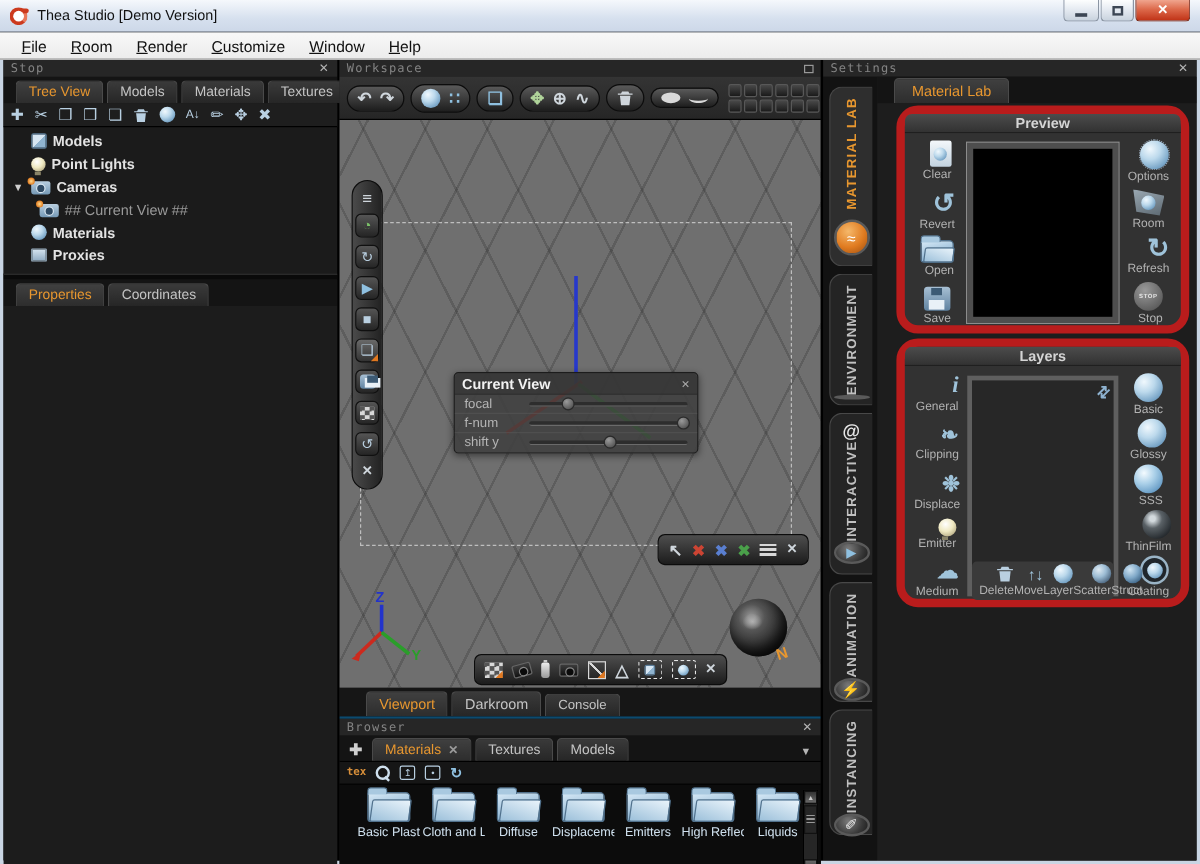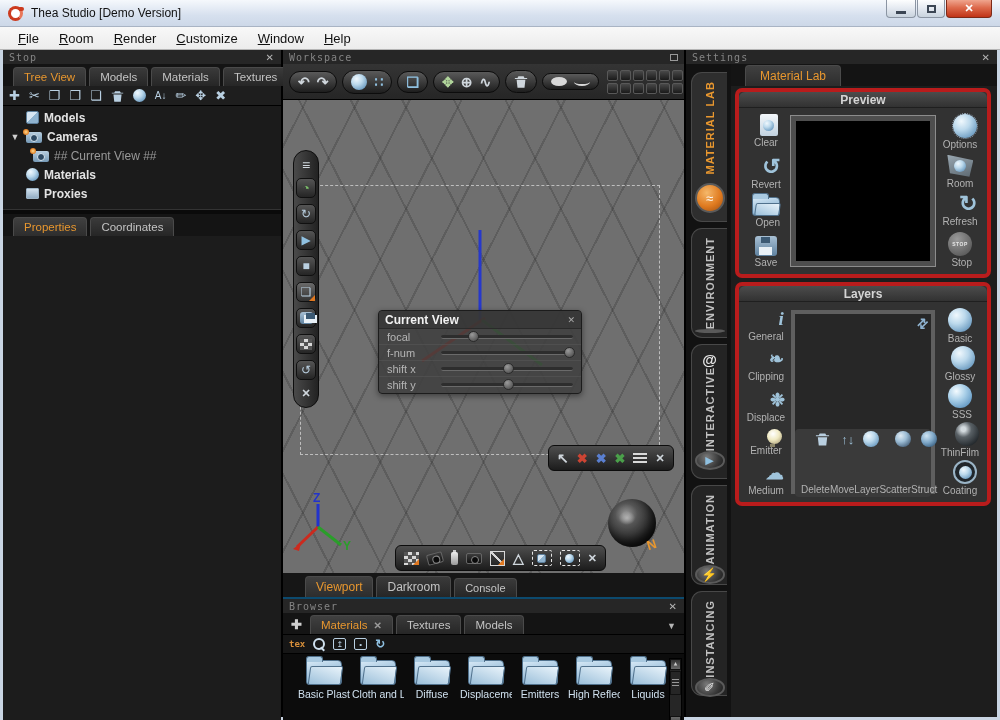--- a/index.html
+++ b/index.html
@@ -133,7 +133,7 @@
   .cic{width:30px;height:30px;border-radius:50%;border:2px solid #5a5a5a;display:flex;align-items:center;justify-content:center;font-size:13px;color:#e8e8e8;background:radial-gradient(circle at 38% 30%,#7b7b7b,#3a3a3a 60%,#1b1b1b);}
   .cic.orange{background:radial-gradient(circle at 38% 30%,#f5b86a,#e07b20 55%,#9c4d10);color:#fff;}
   .set-tabrow{display:flex;padding:3px 0 0 14px;height:22px;align-items:flex-end;background:#141414;}
-  .section{position:absolute;left:4px;right:6px;border:4px solid #b91c1c;border-radius:7px;background:#323232;}
+  .section{position:absolute;left:16px;right:6px;border:7px solid #b91c1c;border-radius:18px;background:#323232;}
   .sec-head{height:16px;background:linear-gradient(#4c4c4c,#323232);border-bottom:1px solid #1f1f1f;border-radius:6px 6px 0 0;display:flex;align-items:center;justify-content:center;font-weight:bold;font-size:12px;color:#d5d5d5;}
   .sec-body{display:flex;padding:6px 4px;}
   .icol{display:flex;flex-direction:column;align-items:center;justify-content:space-between;width:46px;}

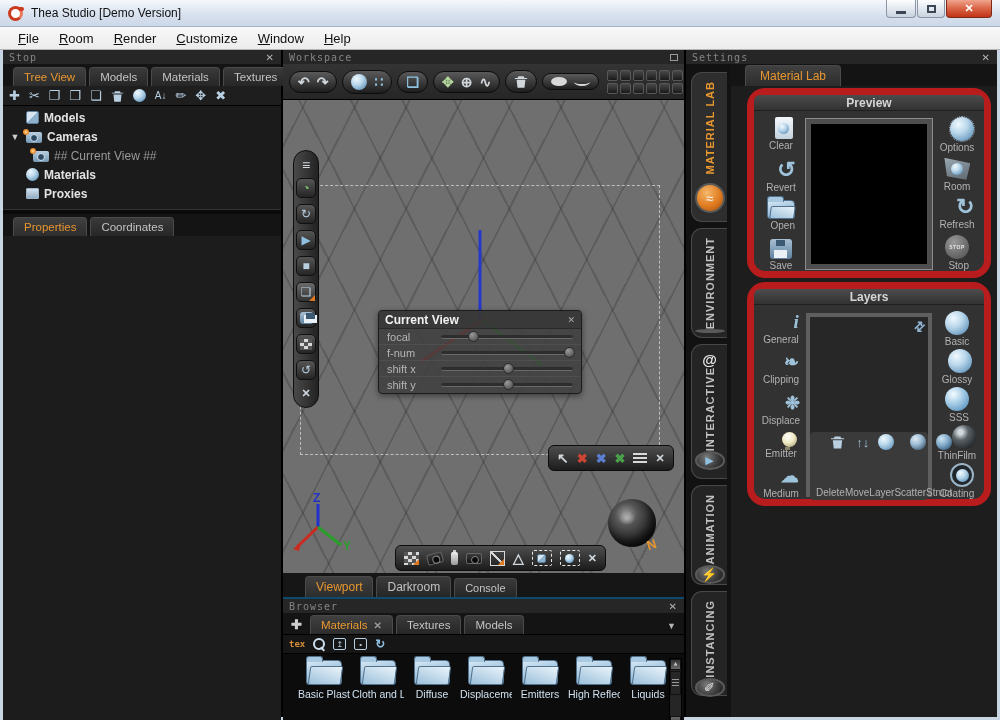--- a/index.html
+++ b/index.html
@@ -221,6 +221,11 @@
           <span class="tlabel">Models</span>
         </div>
         <div class="trow">
+          <span class="aw"></span>
+          <span class="bulb"></span>
+          <span class="tlabel">Point Lights</span>
+        </div>
+        <div class="trow">
           <span class="aw">▼</span>
           <span class="cam-ic"></span>
           <span class="tlabel">Cameras</span>

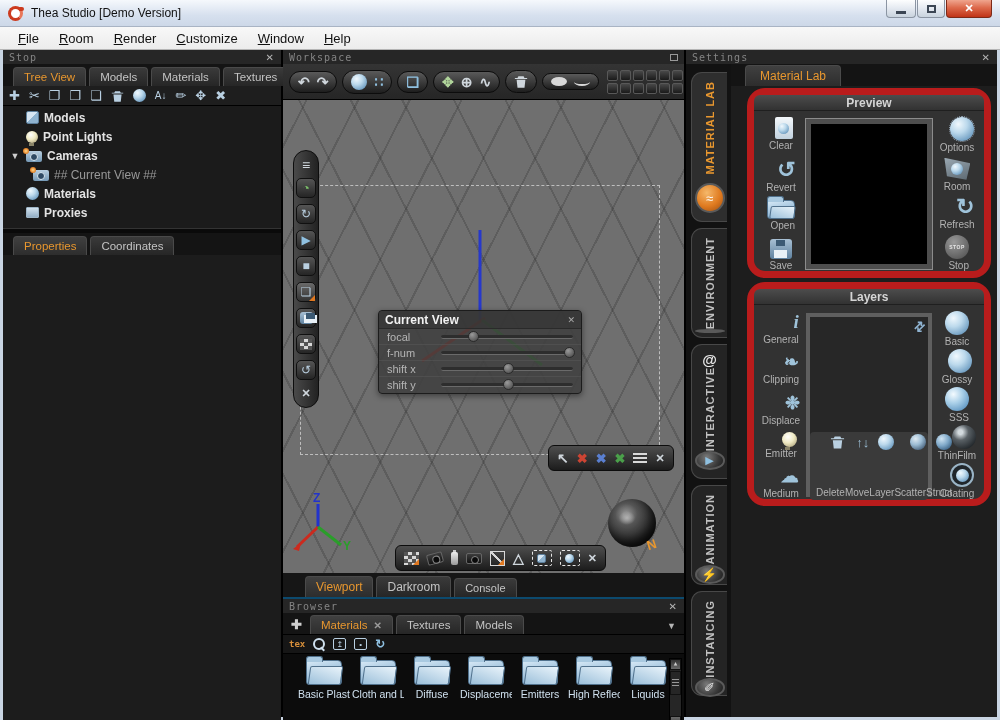--- a/index.html
+++ b/index.html
@@ -360,12 +360,6 @@
                 <span class="cv-thumb" style="left: 97%;"></span>
               </span>
           </div>
-          <div class="cv-row">
-            <span class="cv-label">shift x</span>
-            <span class="cv-track">
-                <span class="cv-thumb" style="left: 51%;"></span>
-              </span>
-          </div>
           <div class="cv-row" style="border-bottom:none">
             <span class="cv-label">shift y</span>
             <span class="cv-track">

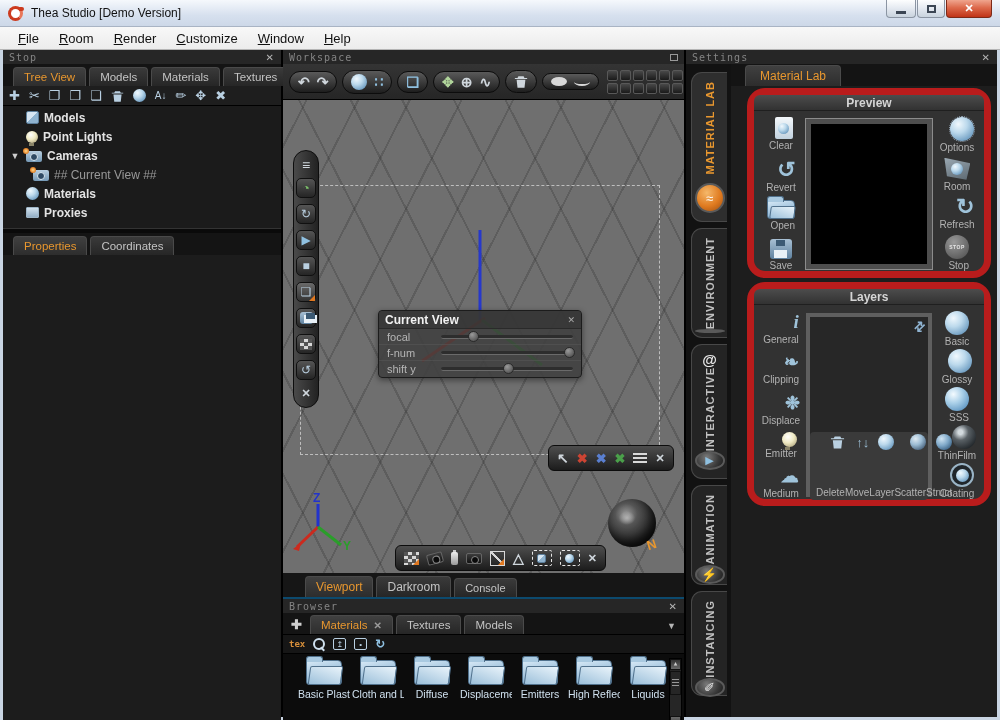--- a/index.html
+++ b/index.html
@@ -152,7 +152,7 @@
   .lay-list{position:relative;flex:1;border:4px solid #5f5f5f;background:#272727;margin:2px 2px;}
   .swap{position:absolute;right:3px;top:2px;color:#8fb3d1;font-weight:bold;font-size:13px;transform:rotate(-45deg);}
   .lay-bottom{position:absolute;left:56px;right:56px;bottom:5px;display:flex;justify-content:space-between;align-items:flex-end;background:#3a3a3a;border-radius:4px;padding:2px 6px;}
-  .small-ib .ilabel{font-size:10px;margin-top:36px;}
+  .small-ib .ilabel{font-size:10px;}
   .envic{position:relative;overflow:hidden;}
   .envic::after{content:"";position:absolute;left:5px;bottom:4px;border-left:8px solid transparent;border-right:8px solid transparent;border-bottom:9px solid #cfcfcf;}
 </style>

